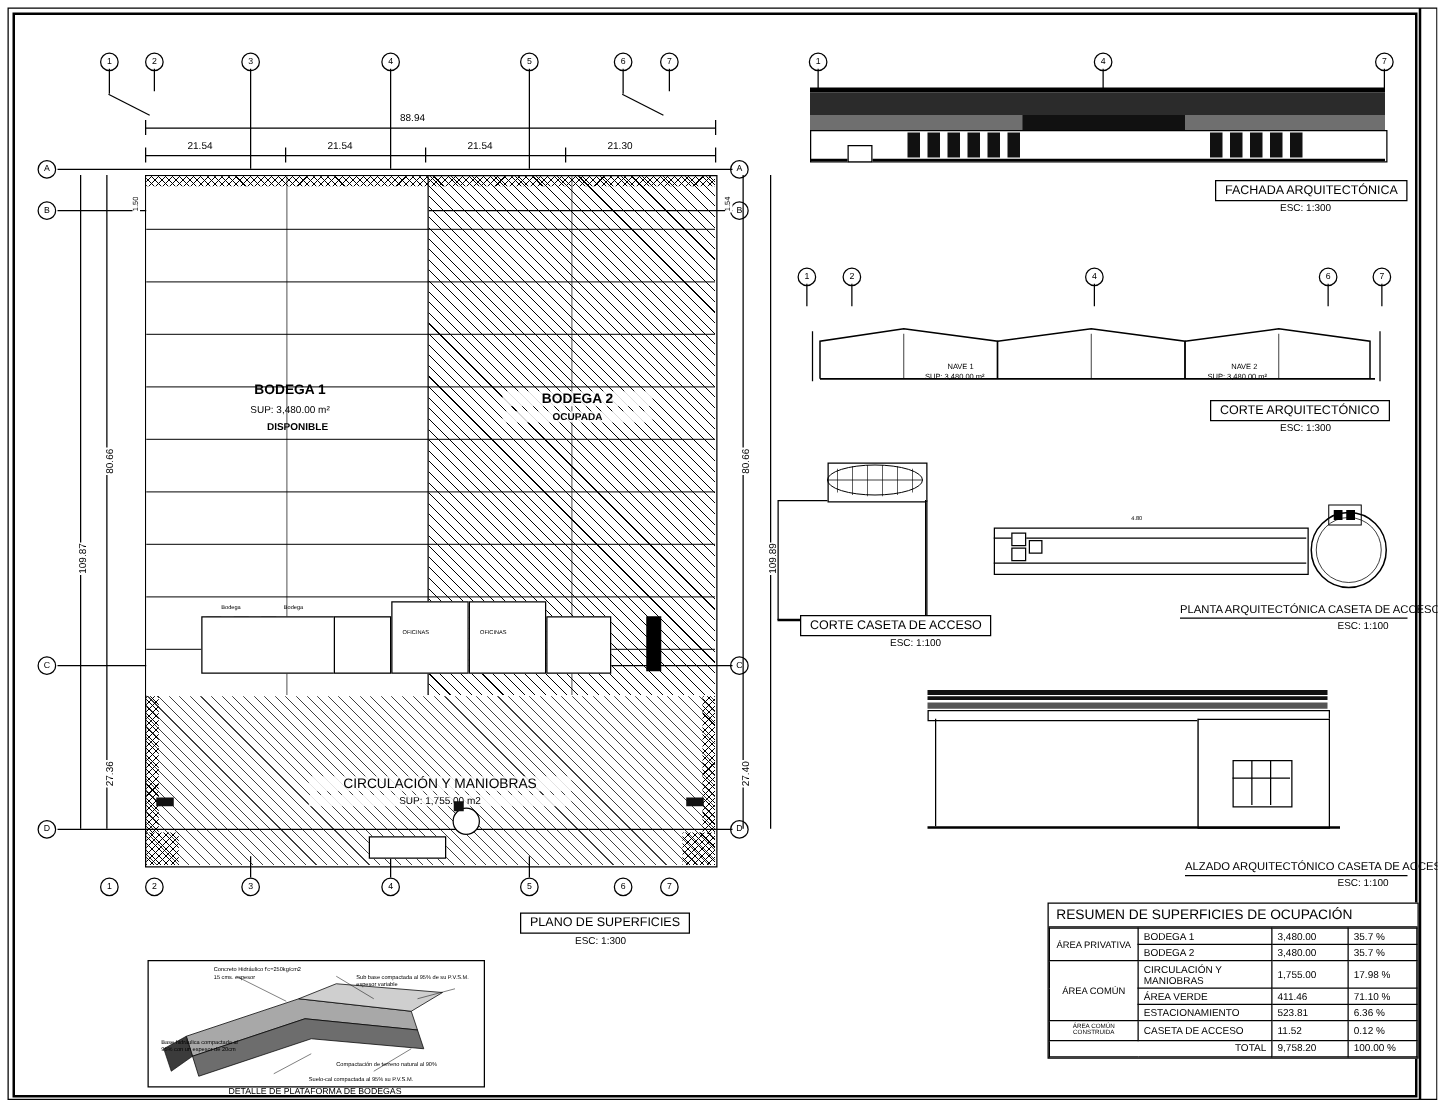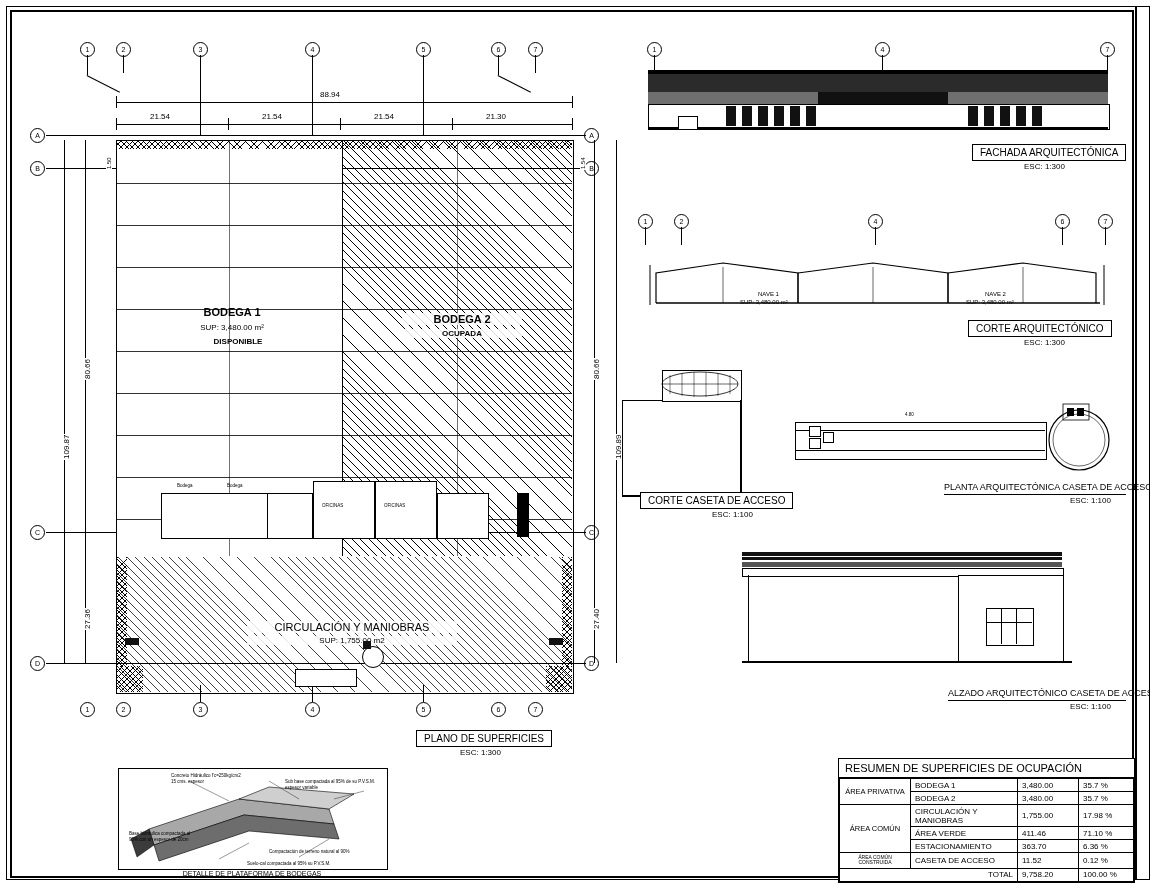--- a/index.html
+++ b/index.html
@@ -58,7 +58,7 @@
   .corte{position:absolute;left:648px;top:245px;width:460px;height:75px;}
 
   
-  #table{position:absolute;left:838px;top:722px;width:295px;border:1px solid #000;background:#fff;margin-top:36px;}
+  #table{position:absolute;left:838px;top:722px;width:295px;border:1px solid #000;background:#fff;}
   #table table{border-collapse:collapse;width:100%;font-size:8px;}
   #table td{border:1px solid #000;padding:1.5px 4px;}
   #table .thead{font-size:11px;padding:3px 6px;border:none;border-bottom:1px solid #000;}

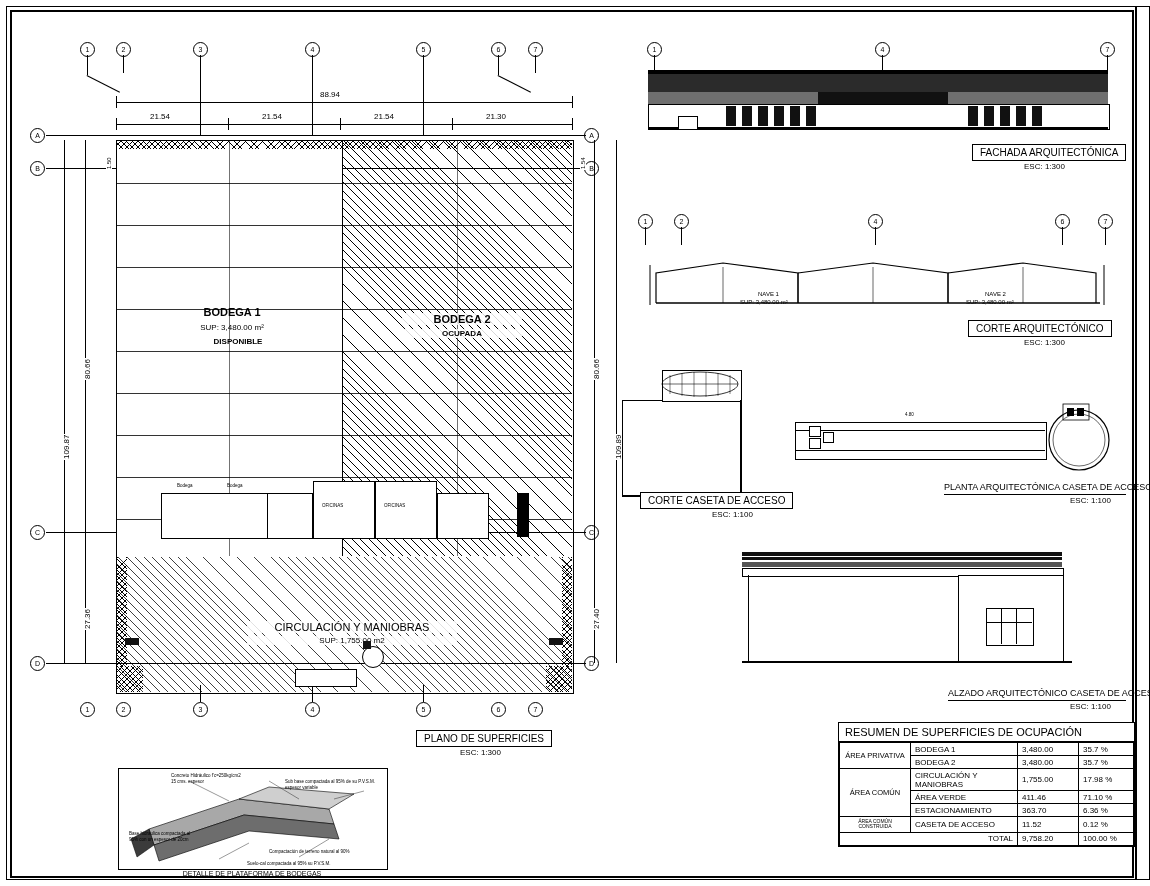--- a/index.html
+++ b/index.html
@@ -425,7 +425,7 @@
         </tr>
         <tr>
           <td>ESTACIONAMIENTO</td>
-          <td class="num">363.70</td>
+          <td class="num">523.81</td>
           <td class="pct">6.36 %</td>
         </tr>
         <tr>

